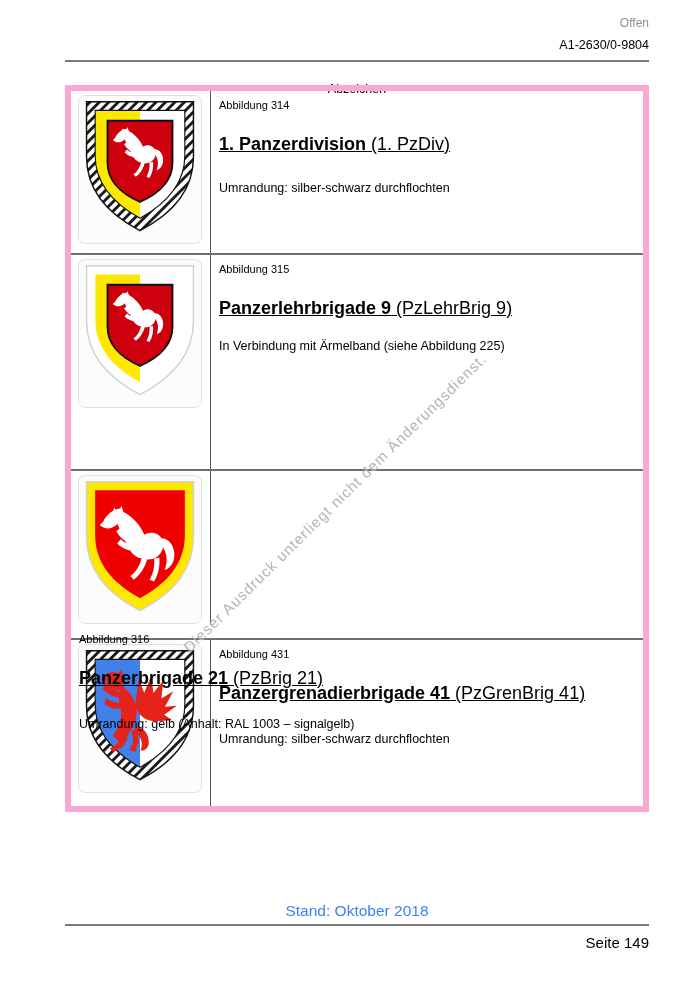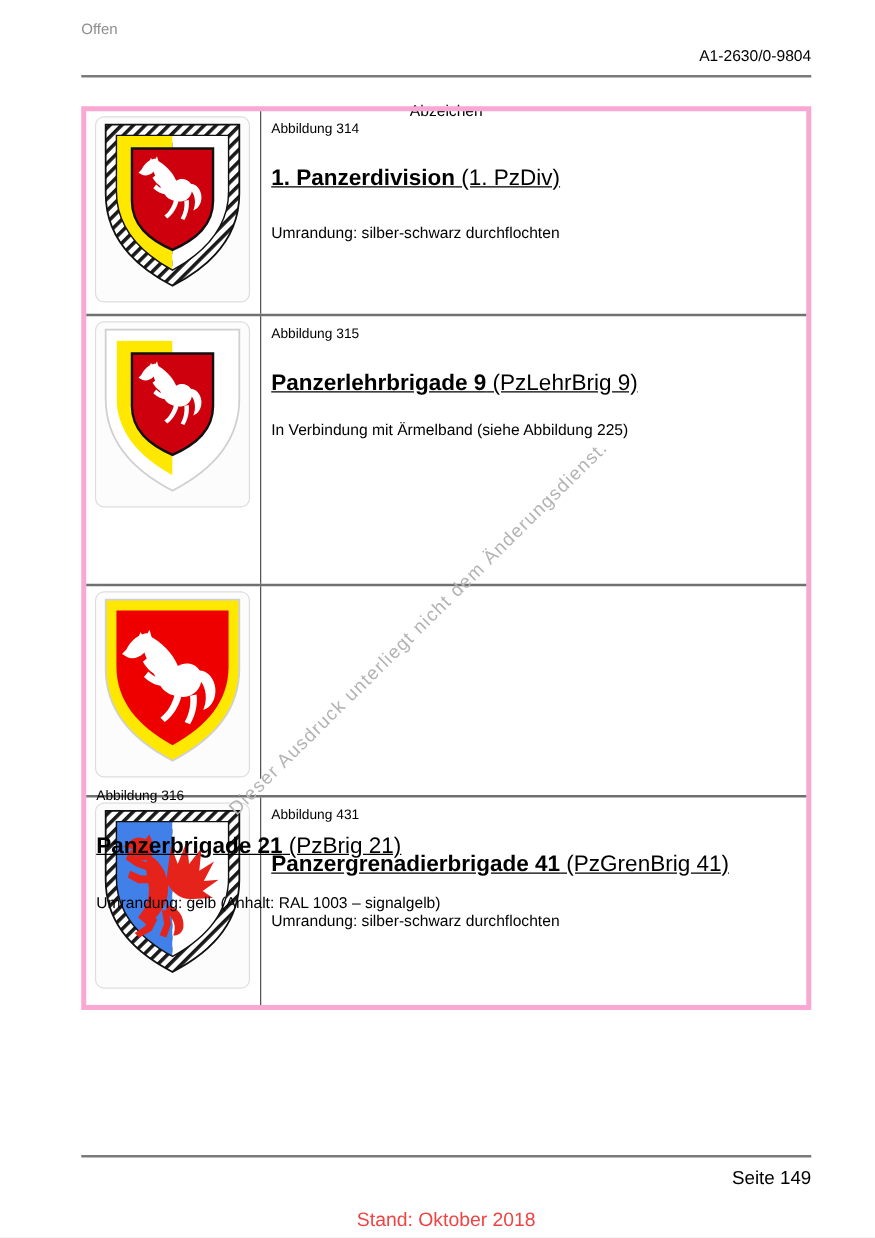--- a/index.html
+++ b/index.html
@@ -10,7 +10,7 @@
     margin:0 auto;
   }
   
-  .hdr-offen { position:absolute; top:16px; left:65px; width:584px; text-align:left;
+  .hdr-offen { position:absolute; top:16px; left:65px; width:584px; text-align:right;
     font-size:12px; color:#8e8e8e; }
   .hdr-title { position:absolute; top:38px; left:65px; width:584px; text-align:center;
     font-size:12.5px; color:#000;margin-top:44px; }

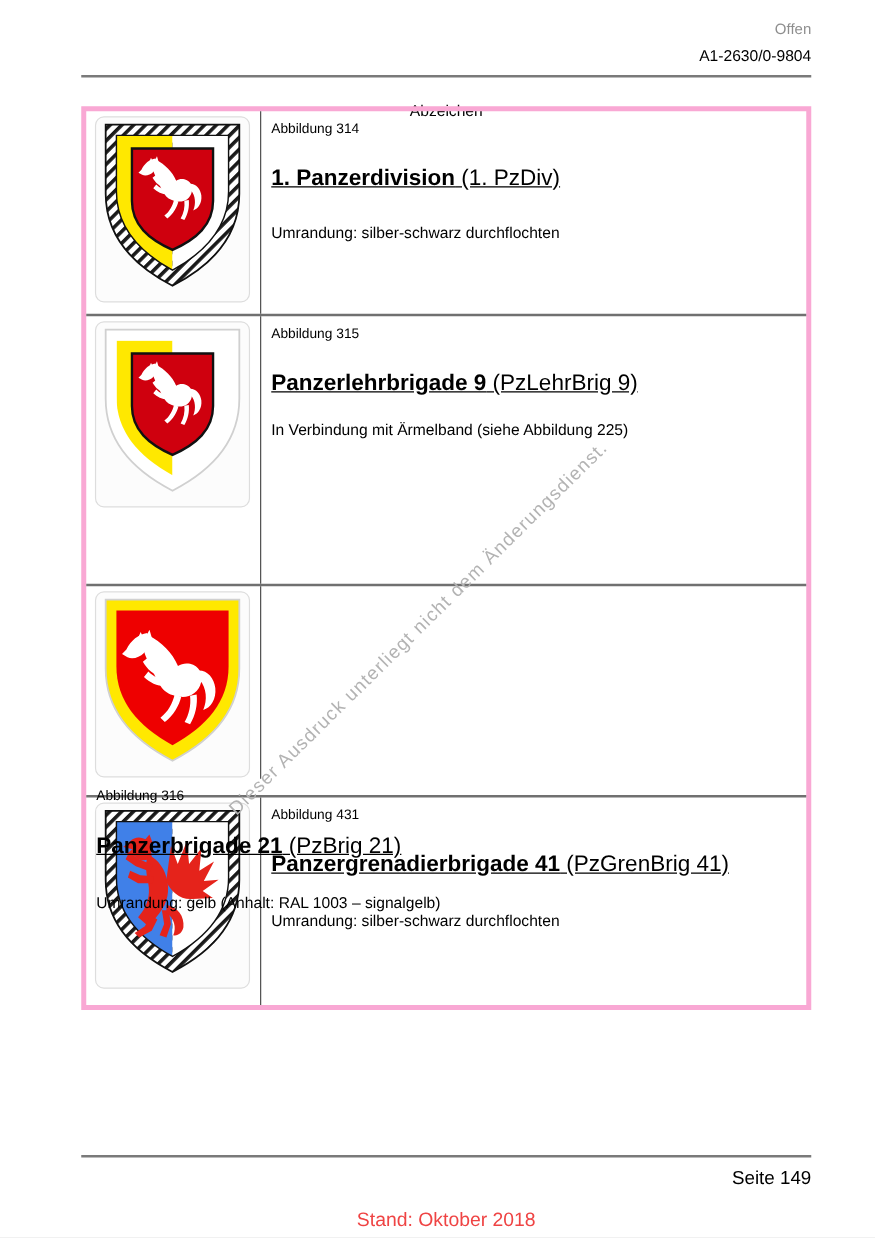--- a/index.html
+++ b/index.html
@@ -17,7 +17,7 @@
   .hdr-num { position:absolute; top:38px; right:51px; font-size:12.5px; color:#000; }
   .hdr-rule { position:absolute; top:60px; left:65px; width:584px; height:2px; background:#7a7a7a; }
   
-  .btable { position:absolute; top:85px; left:65px; width:584px; border:4px solid #f9a8d4; }
+  .btable { position:absolute; top:85px; left:65px; width:584px; border:6px solid #f9a8d4; }
   .trow { display:flex; border-bottom:2px solid #707070; }
   .trow:last-child { border-bottom:none; }
   .r0 { height:164px; } .r1 { height:216px; } .r2 { height:169px;flex-direction:column; } .r3 { height:166px; }

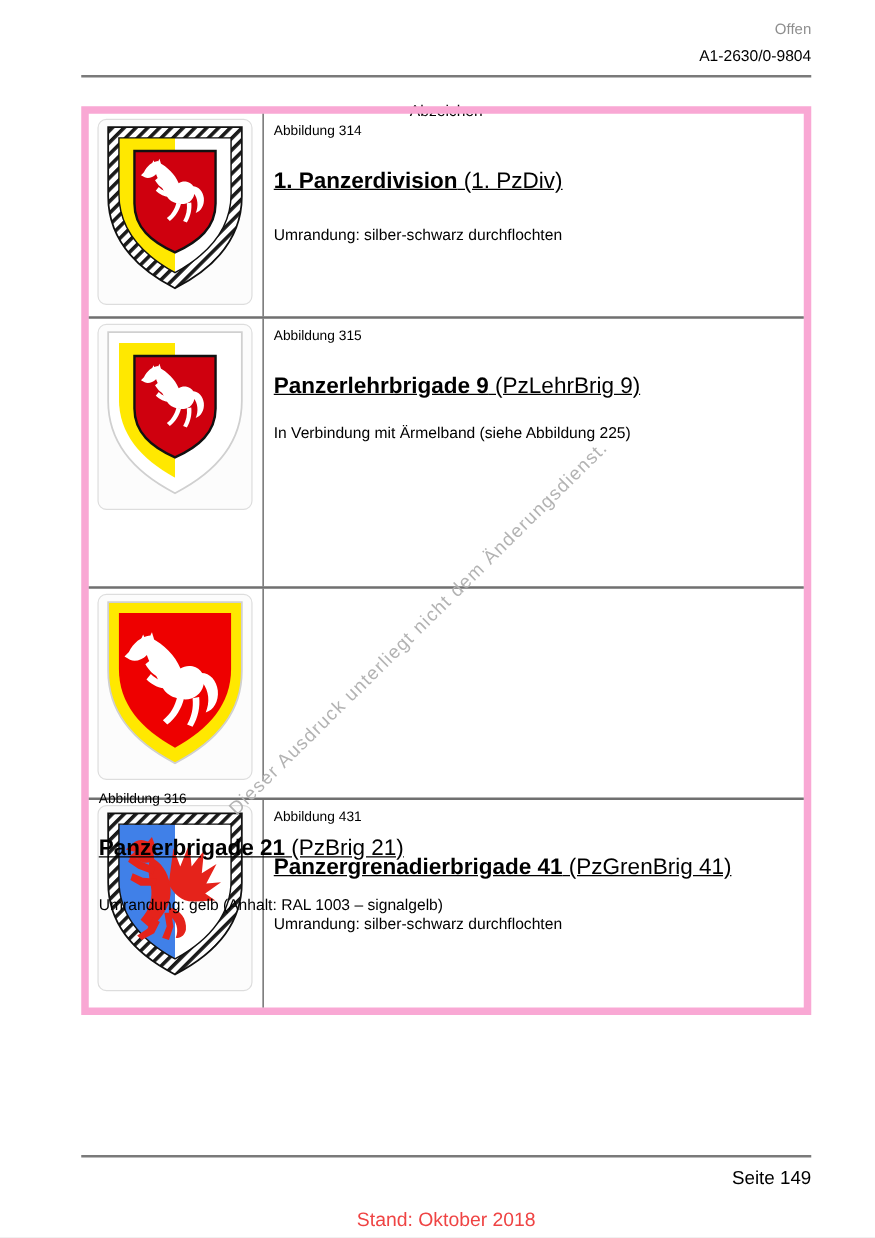--- a/index.html
+++ b/index.html
@@ -41,8 +41,8 @@
   
   .ftr-rule { position:absolute; top:924px; left:65px; width:584px; height:2px; background:#7a7a7a; }
   .ftr-page { position:absolute; top:934px; right:51px; font-size:15px; color:#000; }
-  .ftr-stand { position:absolute; top:968px; left:65px; width:584px; text-align:center;
-    font-size:15.5px; color:#ef4444; }
+  .ftr-stand { position:absolute; top:902px; left:65px; width:584px; text-align:center;
+    font-size:15.5px; color:#3b82f6; }
   svg { display:block; }
 </style>
 </head>

